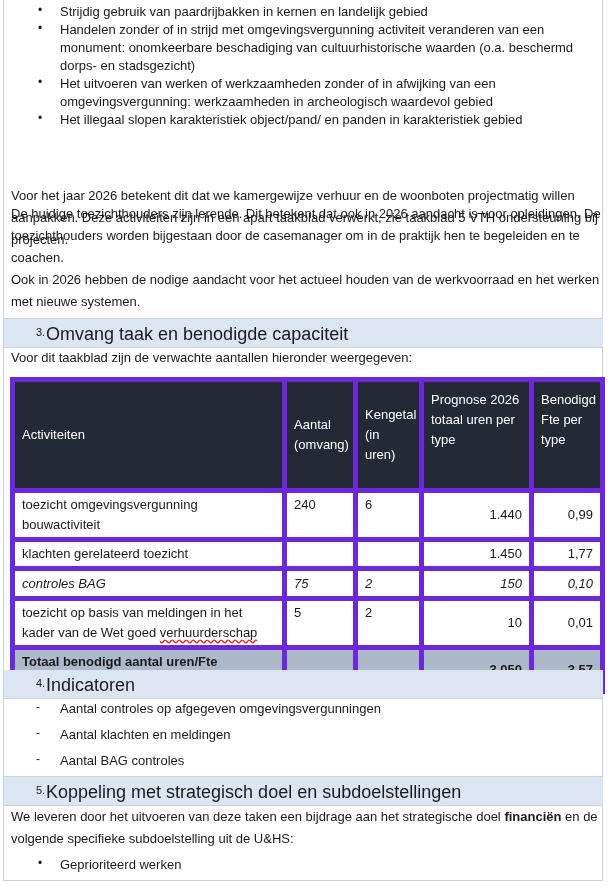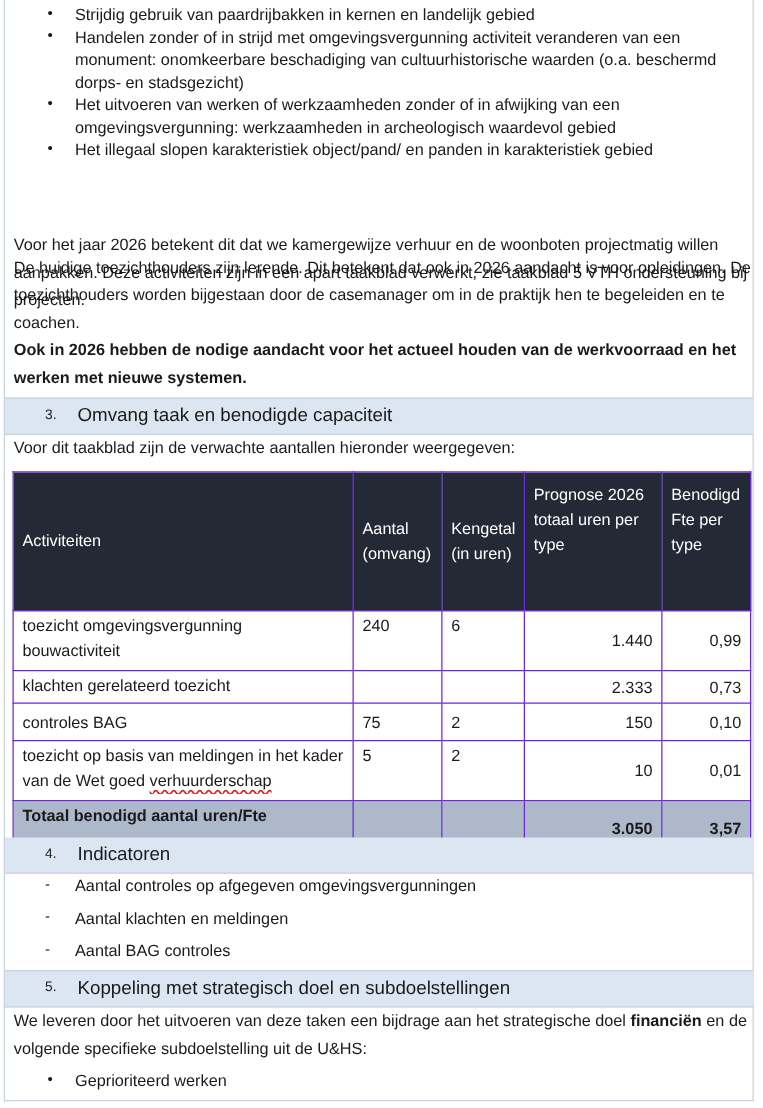--- a/index.html
+++ b/index.html
@@ -66,7 +66,7 @@
 
 <div class="para" style="top:137px;margin-top:48px;">Voor het jaar 2026 betekent dit dat we kamergewijze verhuur en de woonboten projectmatig willen aanpakken. Deze activiteiten zijn in een apart taakblad verwerkt, zie taakblad 5 VTH ondersteuning bij projecten.</div>
 <div class="para" style="top:203px;">De huidige toezichthouders zijn lerende. Dit betekent dat ook in 2026 aandacht is voor opleidingen. De toezichthouders worden bijgestaan door de casemanager om in de praktijk hen te begeleiden en te coachen.</div>
-<div class="para" style="top:269px;font-weight:bold;">Ook in 2026 hebben de nodige aandacht voor het actueel houden van de werkvoorraad en het werken met nieuwe systemen.</div>
+<div class="para" style="top:269px;">Ook in 2026 hebben de nodige aandacht voor het actueel houden van de werkvoorraad en het werken met nieuwe systemen.</div>
 
 <div class="section-band" style="top:318px; height:30px;">
   <span class="num">3.</span>

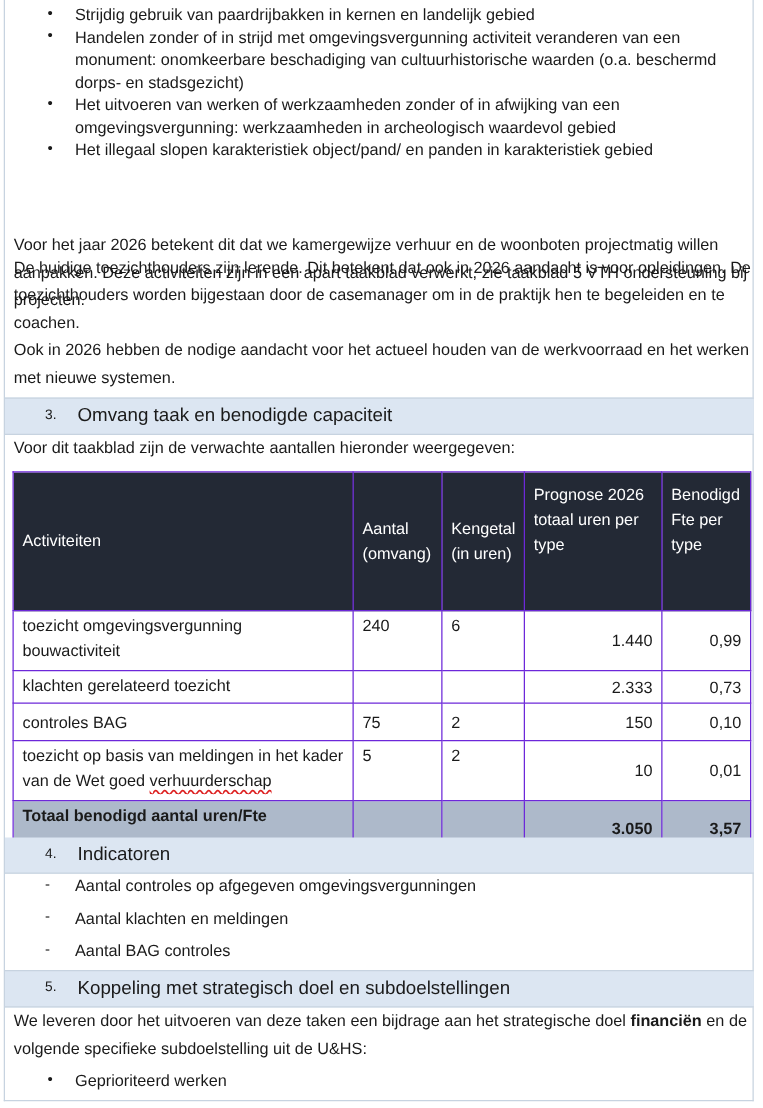--- a/index.html
+++ b/index.html
@@ -22,7 +22,7 @@
     border-top: 1px solid #c7d3e0; border-bottom: 1px solid #c7d3e0; box-sizing: border-box;
   }
   .section-band .num { position: absolute; left: 32px; top: 7px; font-size: 11px; }
-  .section-band .title { position: absolute; left: 58px; top: 5px; font-size: 15px; }
+  .section-band .title { position: absolute; left: 42px; top: 5px; font-size: 18px; }
   table.data {
     position: absolute; left: 10px; top: 377px; width: 590px;
     border-collapse: collapse; table-layout: fixed; font-size: 13px;

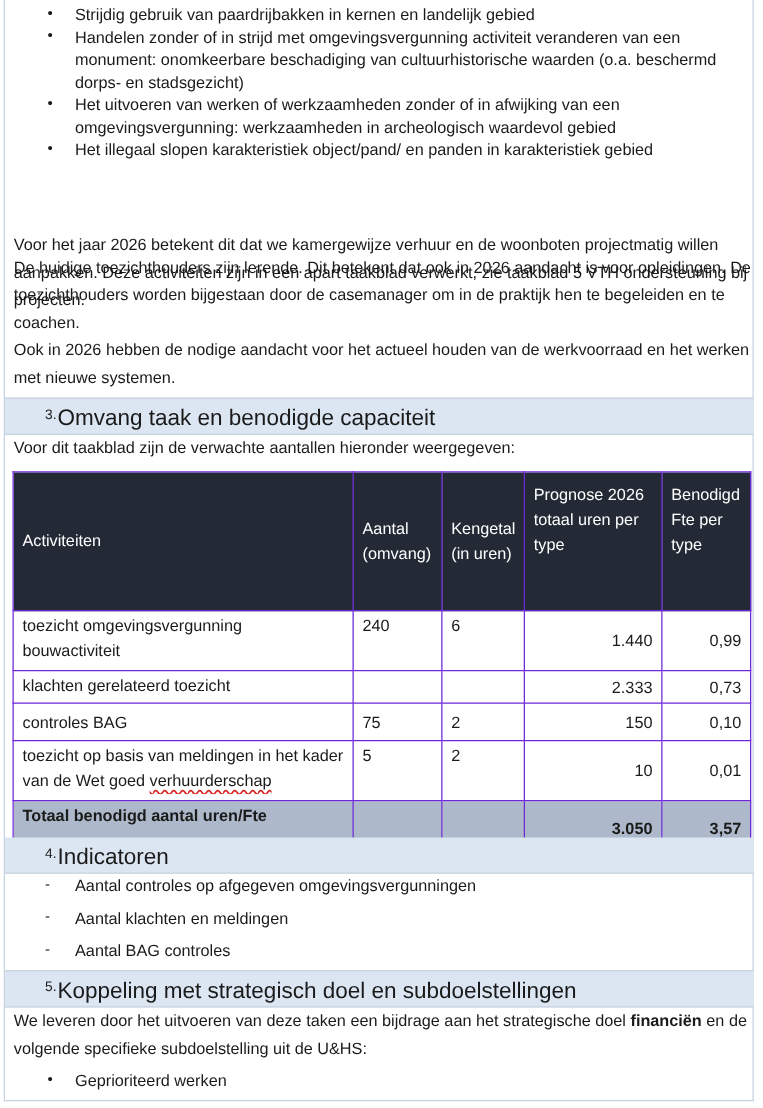--- a/index.html
+++ b/index.html
@@ -28,7 +28,7 @@
     border-collapse: collapse; table-layout: fixed; font-size: 13px;
   }
   table.data td, table.data th {
-    border: 1px solid #6d28d9; padding: 2px 7px; vertical-align: top; line-height: 20px;
+    border: 5px solid #6d28d9; padding: 2px 7px; vertical-align: top; line-height: 20px;
   }
   table.data th {
     background: #232935; color: #ffffff; font-weight: normal; text-align: left; vertical-align: middle;

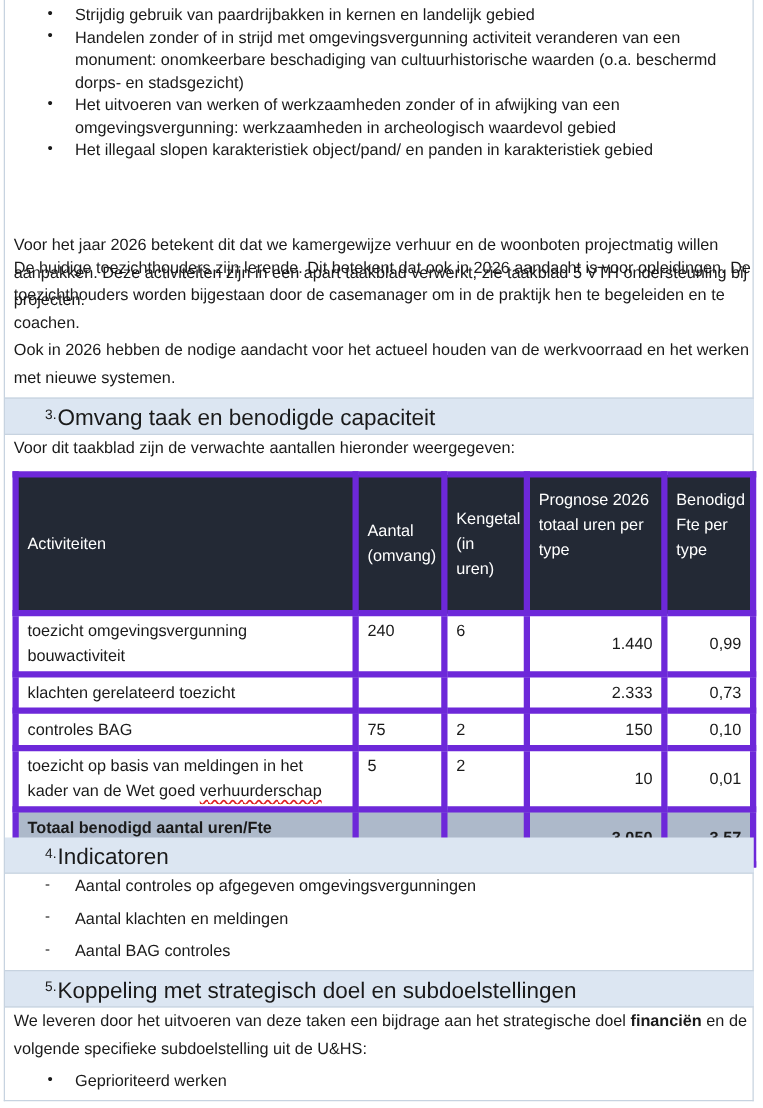--- a/index.html
+++ b/index.html
@@ -102,7 +102,7 @@
     <td>klachten gerelateerd toezicht</td>
     <td></td>
     <td></td>
-    <td class="num">2.333</td>
+    <td class="num">1.450</td>
     <td class="num">0,73</td>
   </tr>
   <tr style="height:30px;">

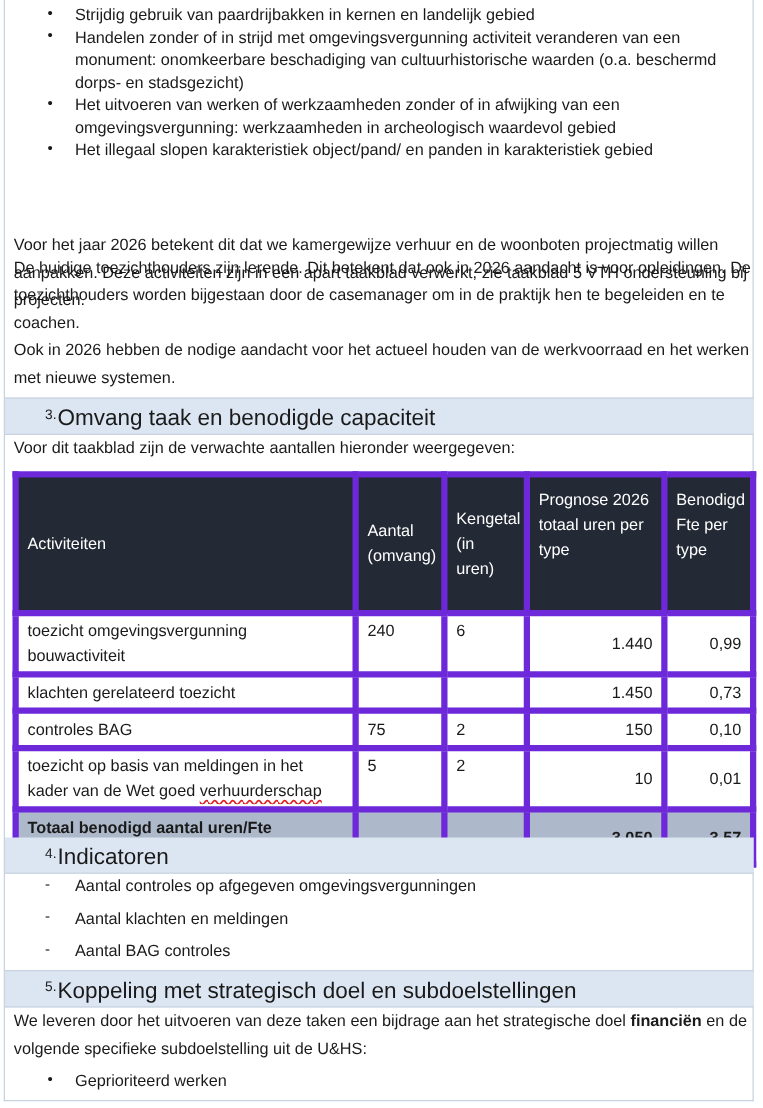--- a/index.html
+++ b/index.html
@@ -103,7 +103,7 @@
     <td></td>
     <td></td>
     <td class="num">1.450</td>
-    <td class="num">0,73</td>
+    <td class="num">1,77</td>
   </tr>
   <tr style="height:30px;">
     <td style="vertical-align:middle">controles BAG</td>

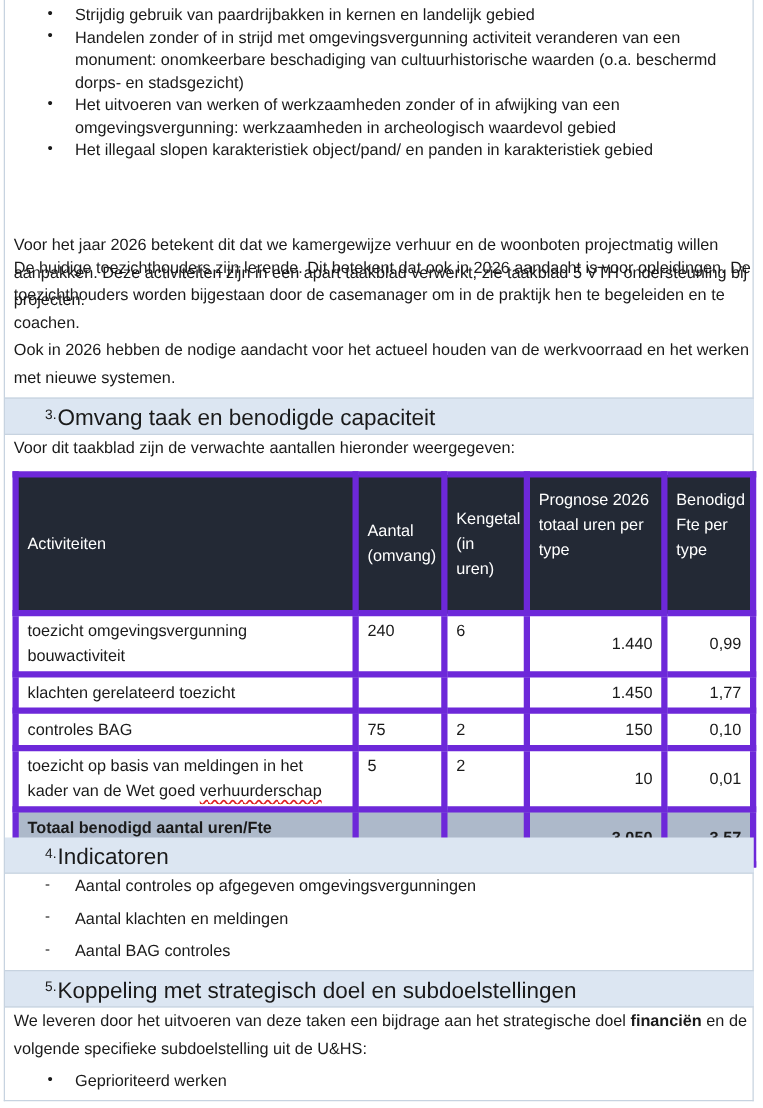--- a/index.html
+++ b/index.html
@@ -105,7 +105,7 @@
     <td class="num">1.450</td>
     <td class="num">1,77</td>
   </tr>
-  <tr style="height:30px;">
+  <tr style="height:30px;font-style:italic;">
     <td style="vertical-align:middle">controles BAG</td>
     <td style="vertical-align:middle">75</td>
     <td style="vertical-align:middle">2</td>

